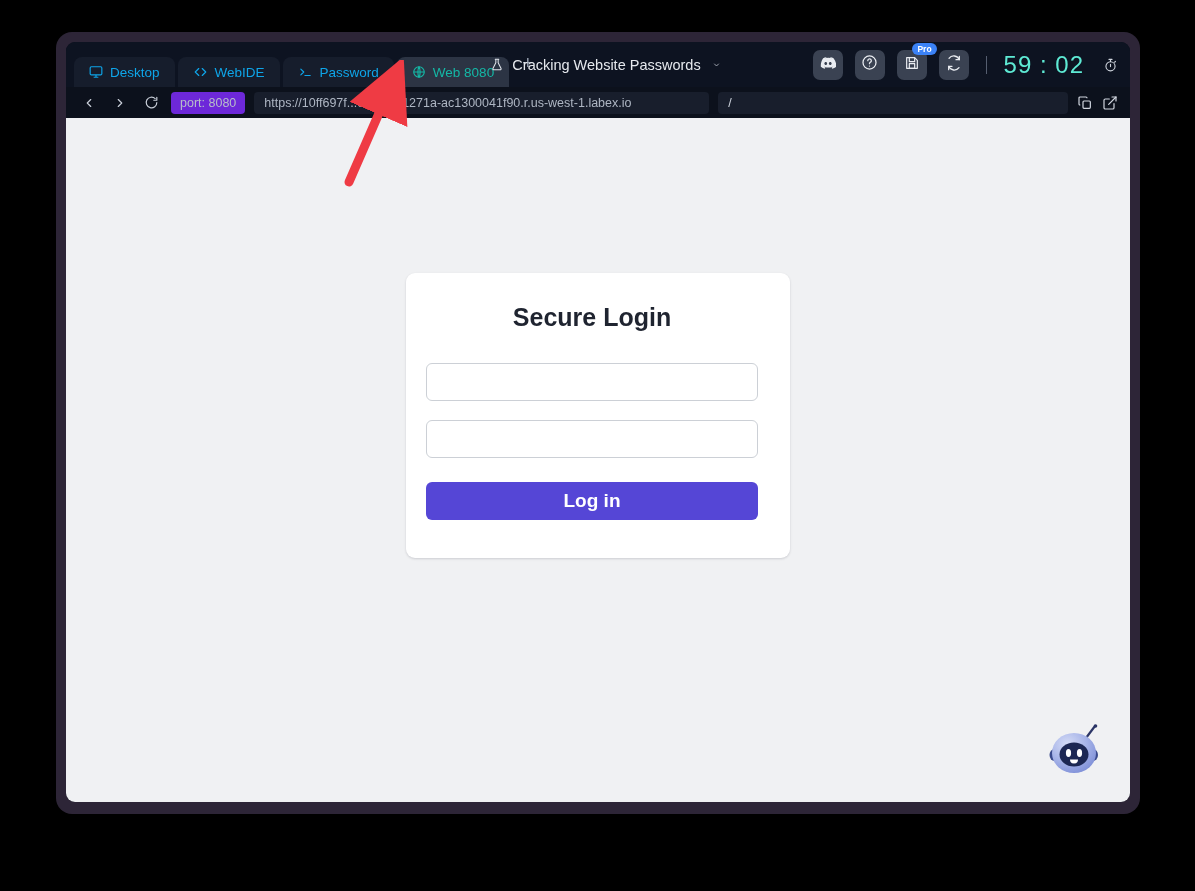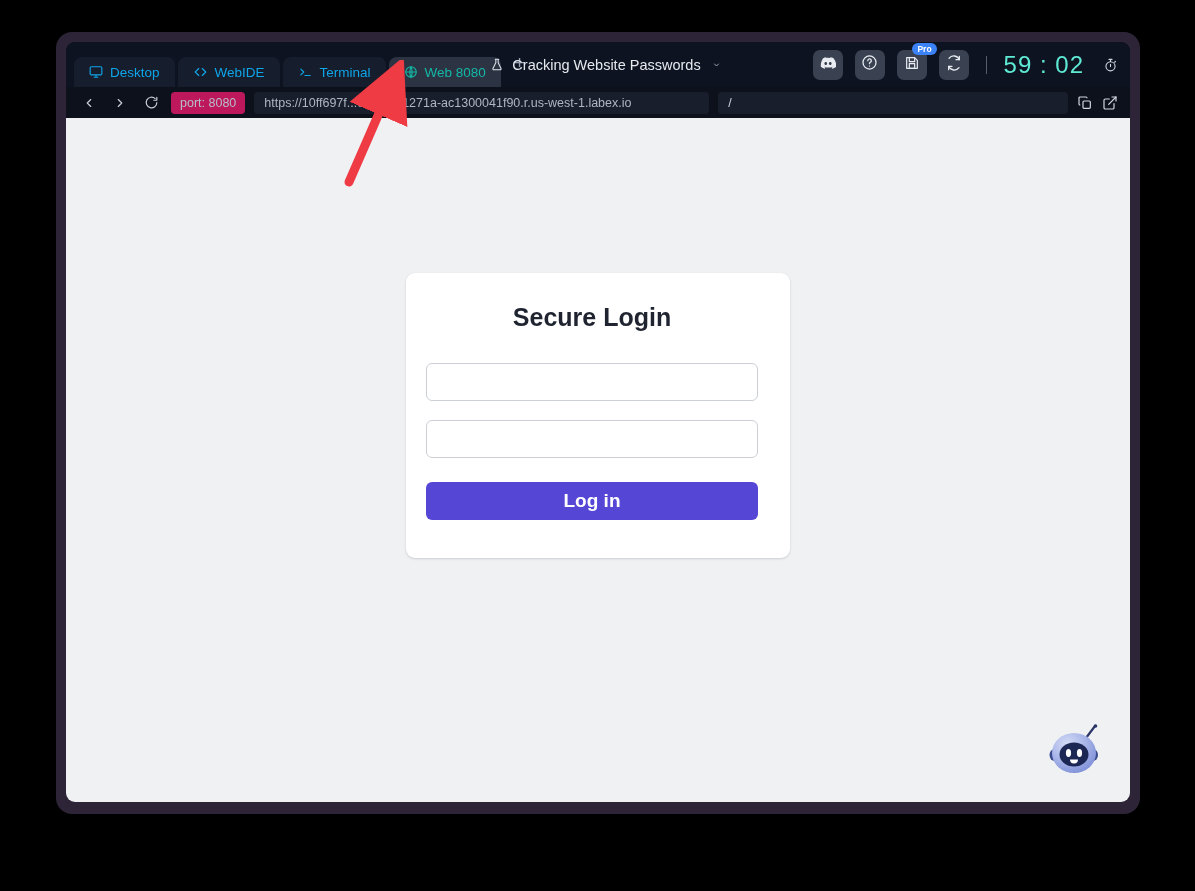--- a/index.html
+++ b/index.html
@@ -285,7 +285,7 @@
                 <line x1="11" y1="18" x2="20" y2="18"></line>
             </svg>
           </span>
-          <span>Terminal</span>
+          <span>Password</span>
         </div>
 
         <div class="tab active">

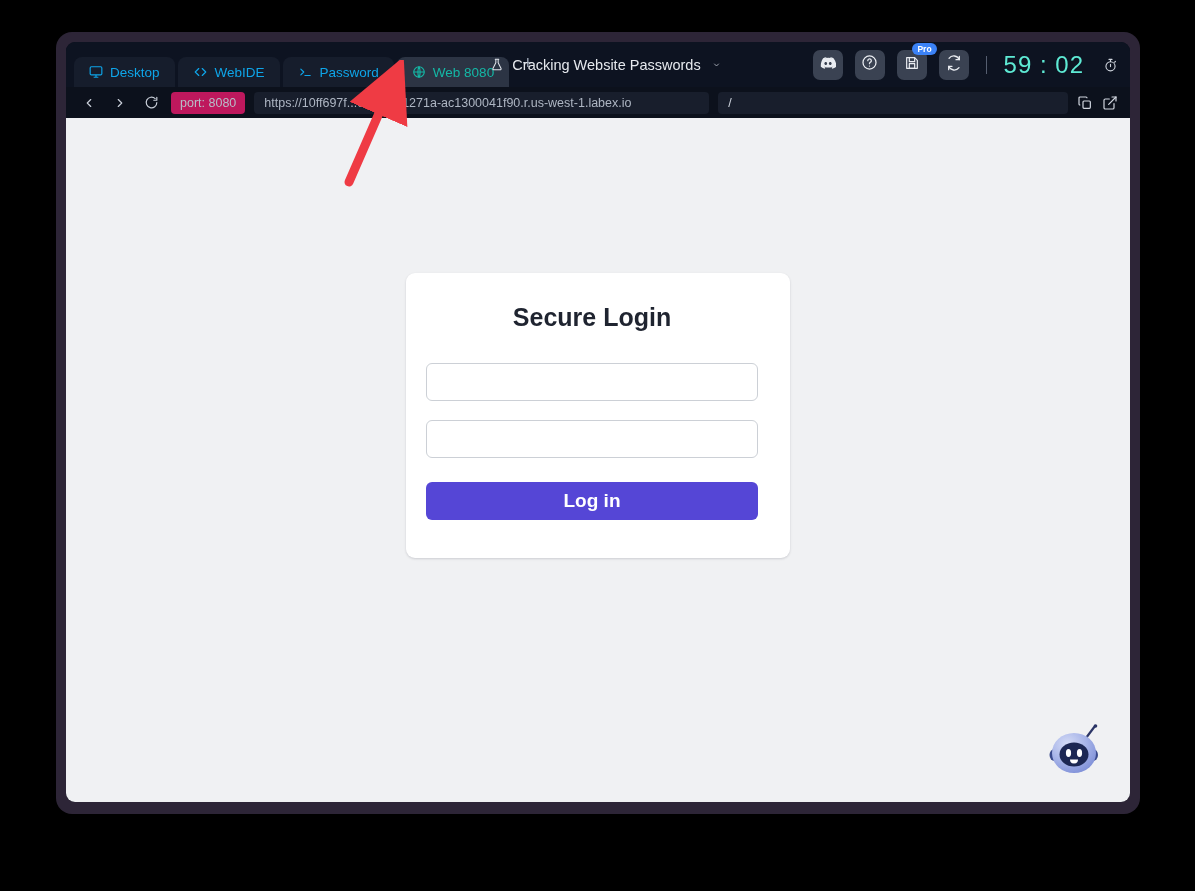--- a/index.html
+++ b/index.html
@@ -143,7 +143,7 @@
     cursor: pointer;
   }
   .port-chip {
-    background: #be185d;
+    background: #6d28d9;
     color: #b7bec9;
     font-size: 12.5px;
     padding: 4px 9px;

